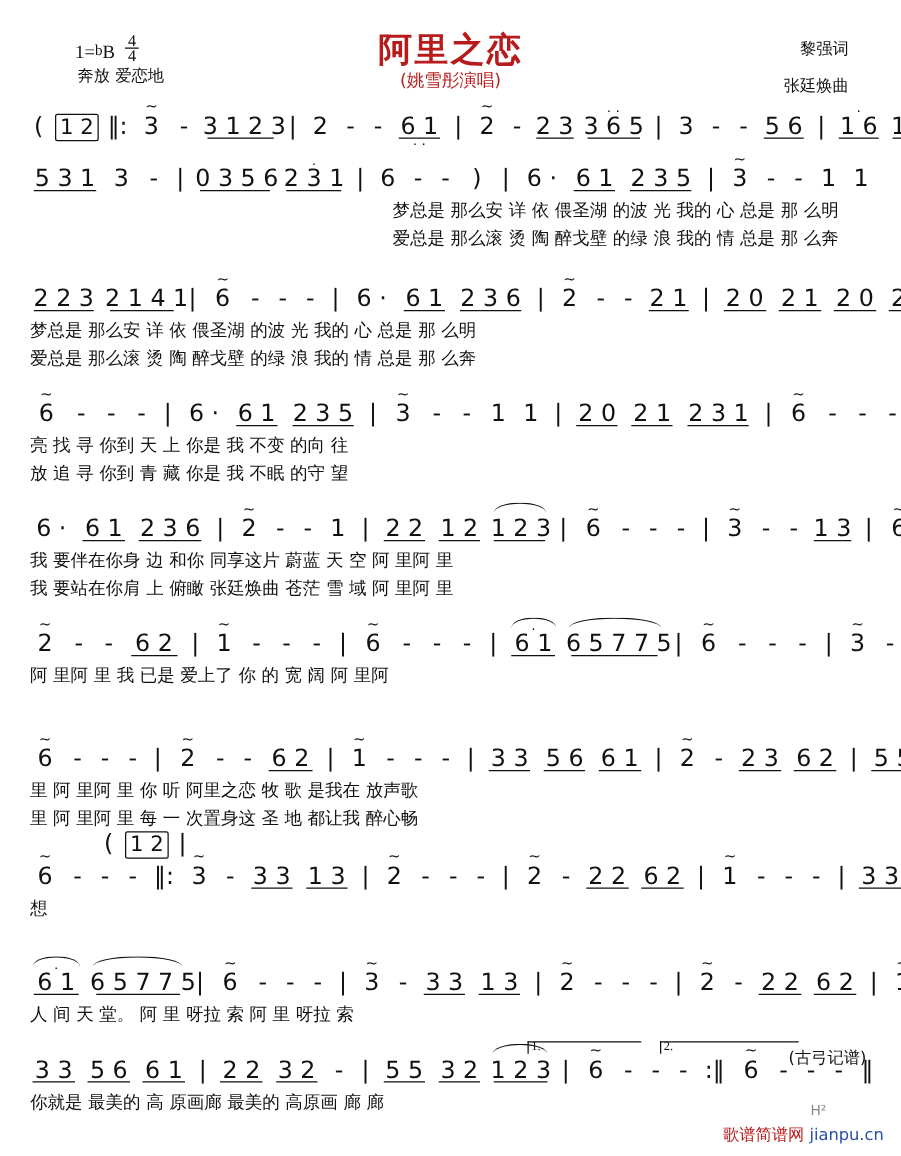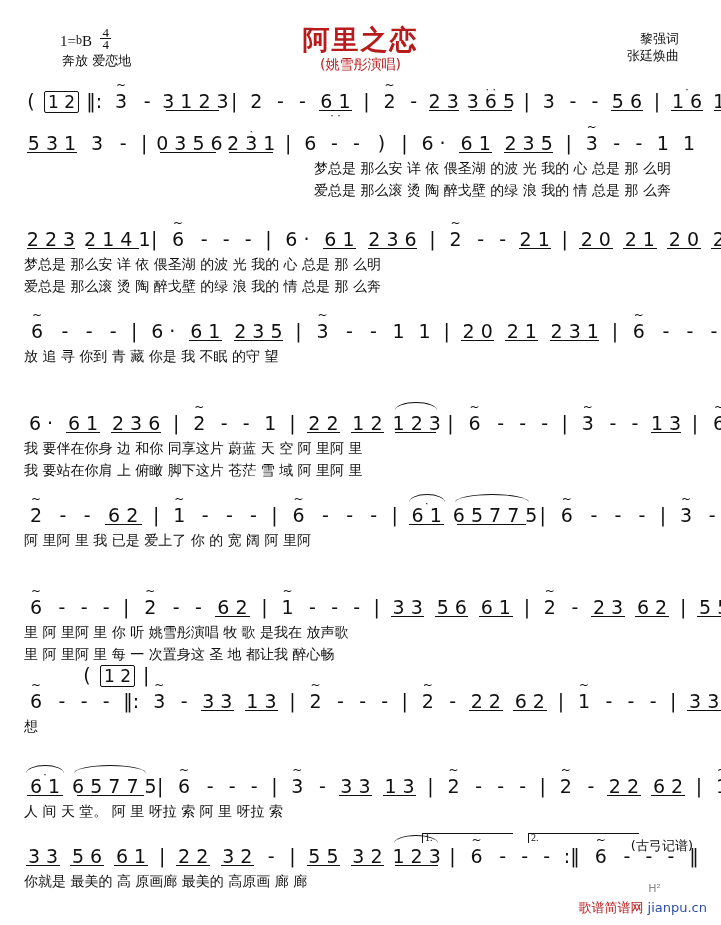--- a/index.html
+++ b/index.html
@@ -58,7 +58,7 @@
     font-size:13px;font-family:"DejaVu Sans", sans-serif;
   }
   .credit2{
-    position:absolute;top:47px;right:42px;
+    position:absolute;top:60px;right:42px;
     font-size:13px;font-family:"DejaVu Sans", sans-serif;
   }
 

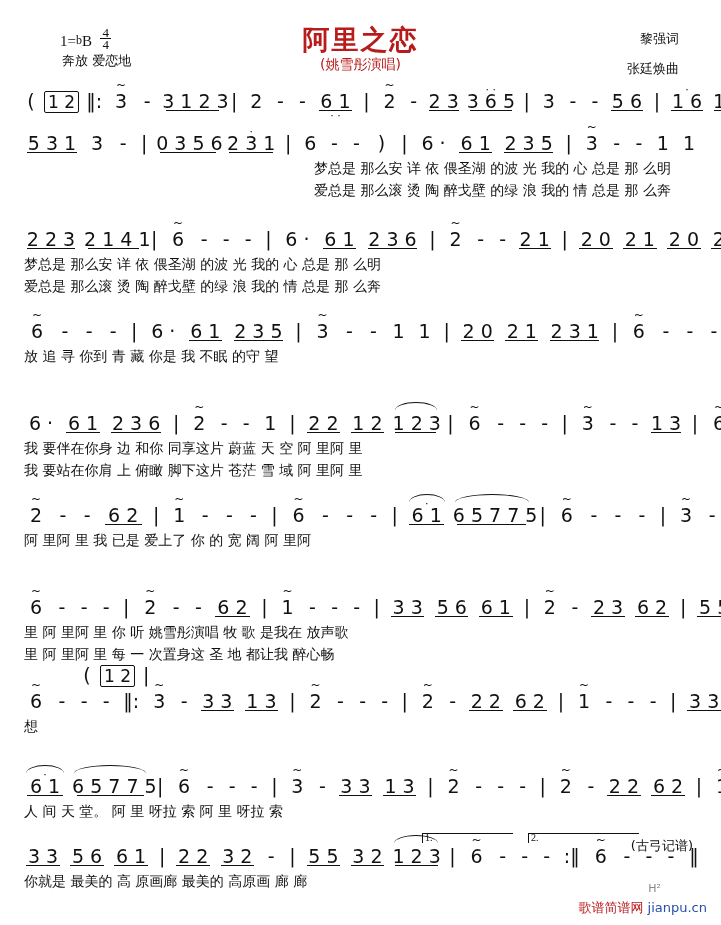--- a/index.html
+++ b/index.html
@@ -277,6 +277,7 @@
       <span class="tok" style="width:18px">-</span>
       <span class="tok" style="width:18px">-</span>
     </div>
+    <div class="lyricline">亮      找  寻 你到 天  上    你是 我  不变 的向    往</div>
     <div class="lyricline">放      追  寻 你到 青  藏    你是 我  不眠 的守    望</div>
   </div>
 

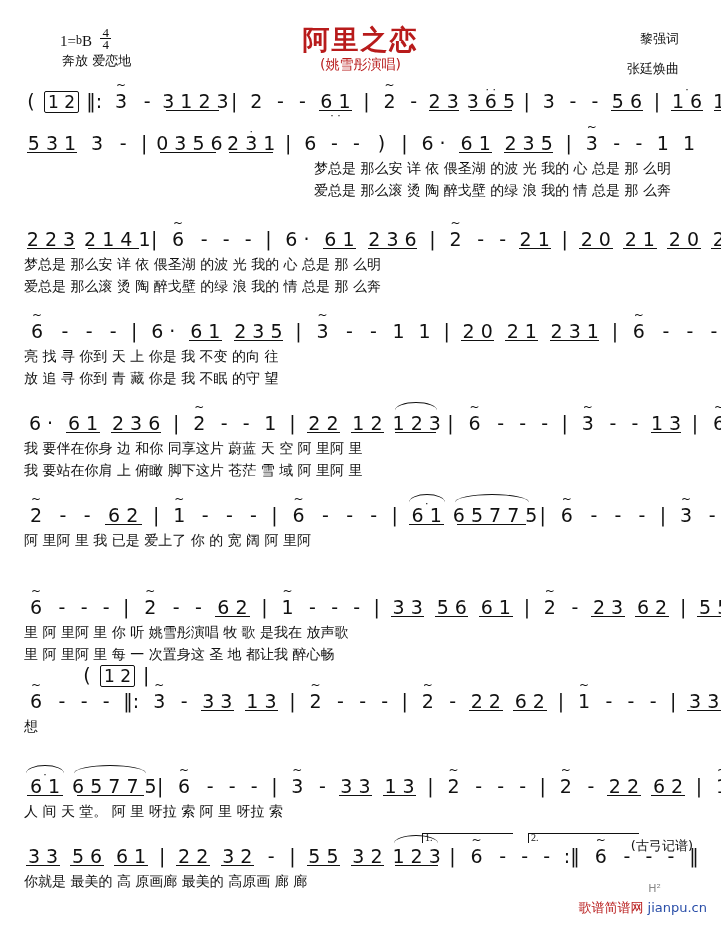--- a/index.html
+++ b/index.html
@@ -312,7 +312,7 @@
       
     </div>
     <div class="lyricline">我 要伴在你身  边  和你 同享这片 蔚蓝 天  空    阿  里阿 里</div>
-    <div class="lyricline">我 要站在你肩  上  俯瞰 脚下这片 苍茫 雪  域    阿  里阿 里</div>
+    <div class="lyricline">我 要站在你肩  上  俯瞰 张廷焕曲 苍茫 雪  域    阿  里阿 里</div>
   </div>
 
   <div class="system" style="top:504px;">

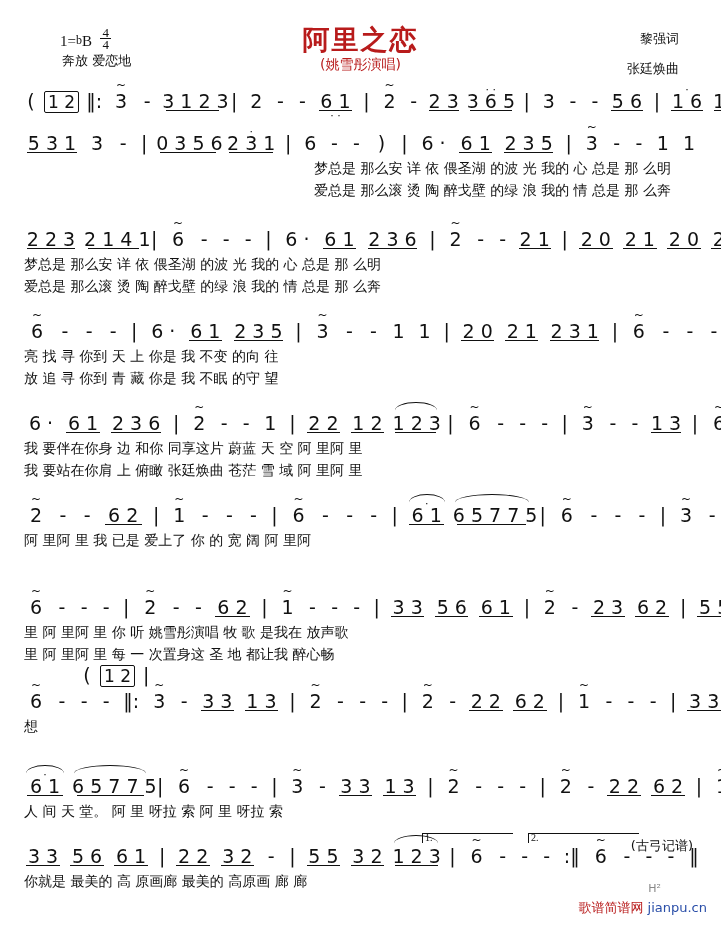--- a/index.html
+++ b/index.html
@@ -378,7 +378,7 @@
       
       
     </div>
-    <div class="lyricline">里     阿    里阿 里    你 听 姚雪彤演唱 牧  歌   是我在 放声歌</div>
+    <div class="lyricline">里     阿    里阿 里    你 听 阿里之恋 牧  歌   是我在 放声歌</div>
     <div class="lyricline">里     阿    里阿 里    每 一 次置身这 圣  地   都让我 醉心畅</div>
   </div>
 

